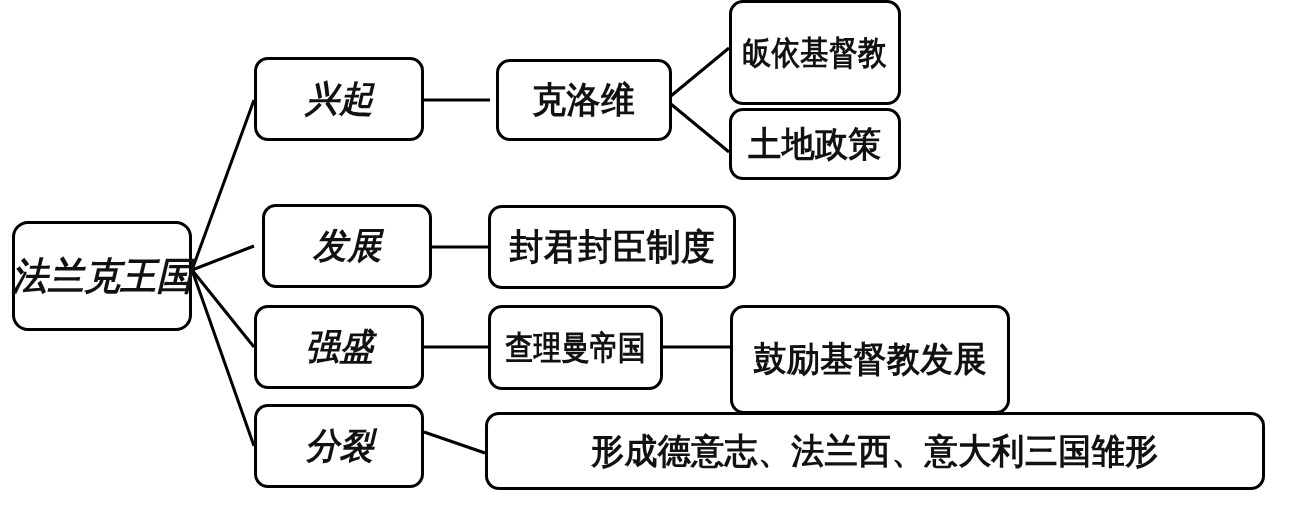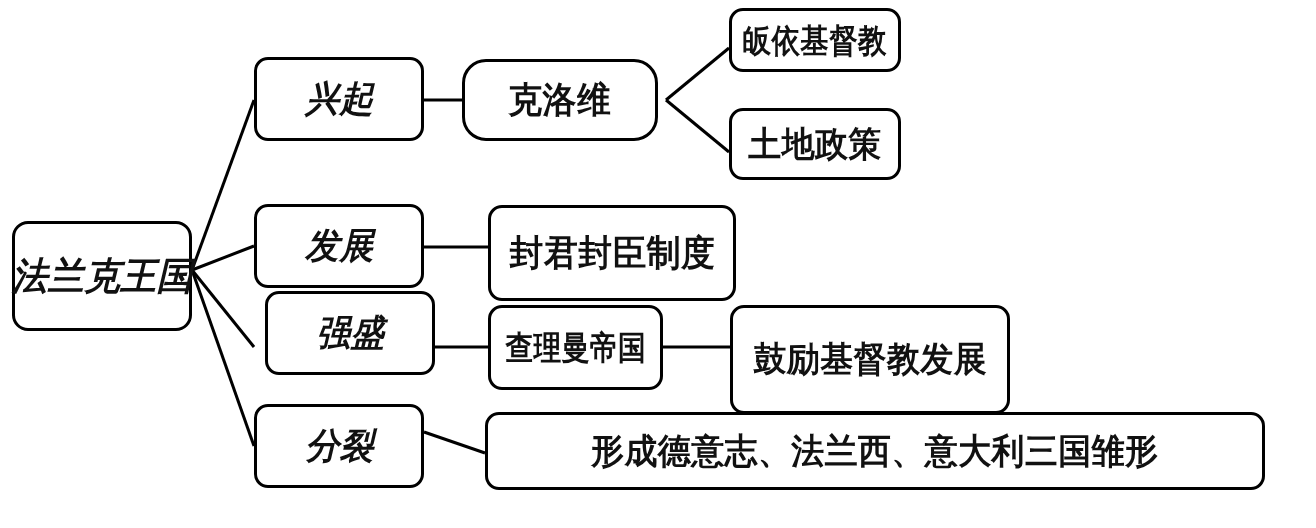--- a/index.html
+++ b/index.html
@@ -64,7 +64,7 @@
   .node-three  { left: 485px; top: 412px; width: 780px; height: 78px; }
   .node-three .node-label { font-size: 35px; }
   
-  .node-convert { left: 729px; top: 8px; width: 172px; height: 64px; }
+  .node-convert { left: 729px; top: 0; width: 172px; height: 105px; }
   .node-convert .node-label { font-size: 33px; transform: scaleX(0.86); }
   .node-land    { left: 729px; top: 108px; width: 172px; height: 72px; }
   .node-land .node-label { font-size: 35px; }

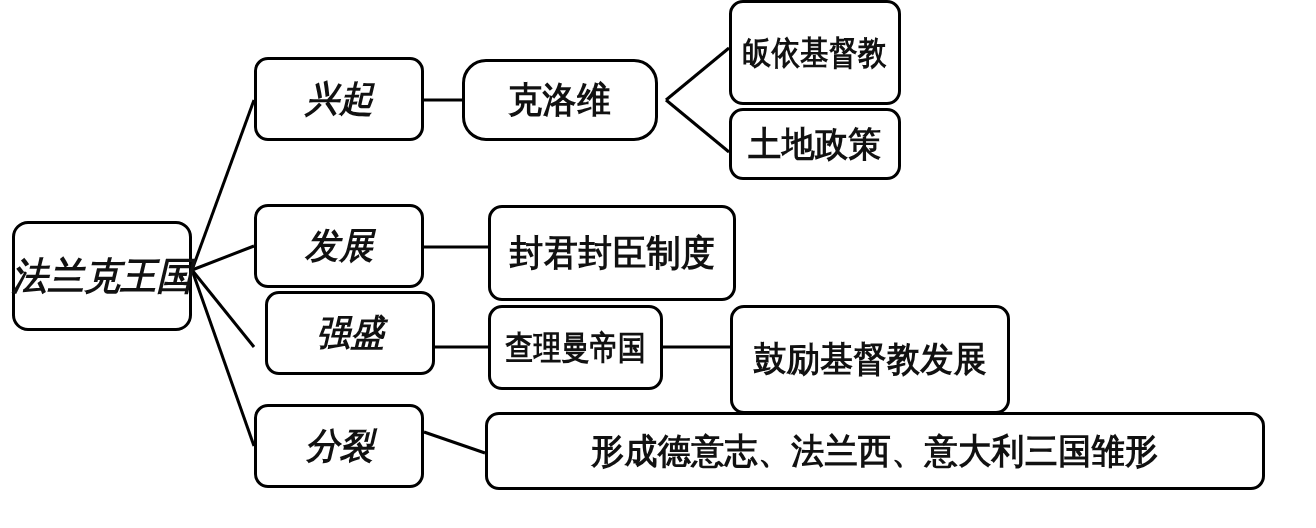--- a/index.html
+++ b/index.html
@@ -55,7 +55,7 @@
   .node-peak   { top: 291px; margin-left: 11px; }
   .node-split  { top: 404px; }
   
-  .node-clovis { left: 462px; top: 59px; width: 196px; height: 82px; border-radius: 24px; }
+  .node-clovis { left: 496px; top: 59px; width: 176px; height: 82px; }
   .node-clovis .node-label { font-size: 36px; }
   .node-feudal { left: 488px; top: 205px; width: 248px; height: 96px; }
   .node-feudal .node-label { font-size: 36px; }

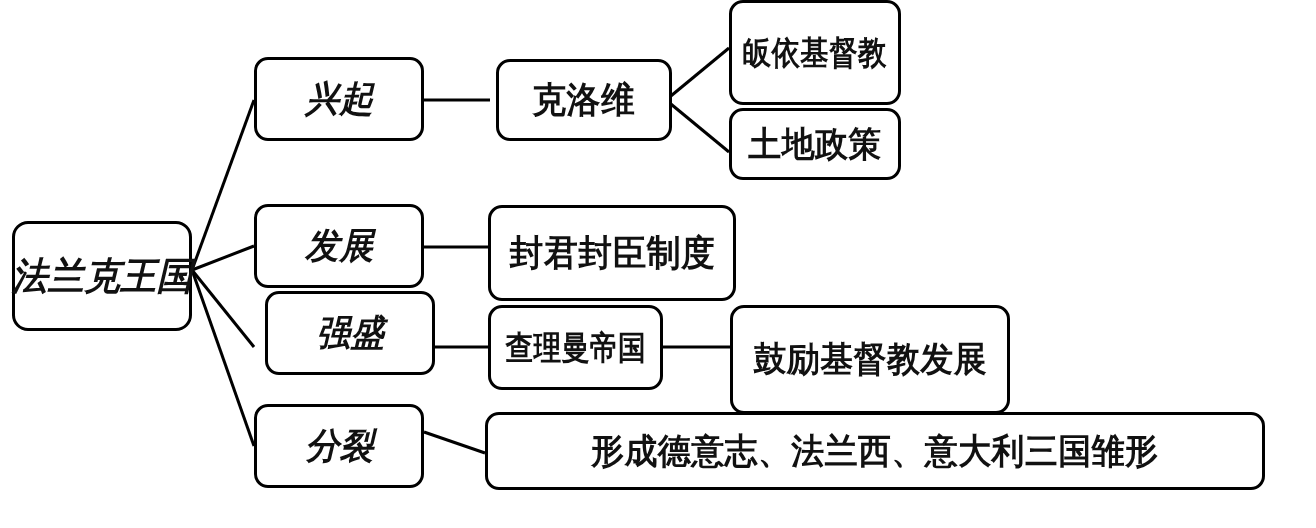--- a/index.html
+++ b/index.html
@@ -51,7 +51,7 @@
   .node-l2 { left: 254px; width: 170px; height: 84px; font-style: italic; }
   .node-l2 .node-label { font-size: 36px; }
   .node-rise   { top: 57px; }
-  .node-dev    { top: 204px; }
+  .node-dev    { top: 204px; margin-left: 8px; }
   .node-peak   { top: 291px; margin-left: 11px; }
   .node-split  { top: 404px; }
   

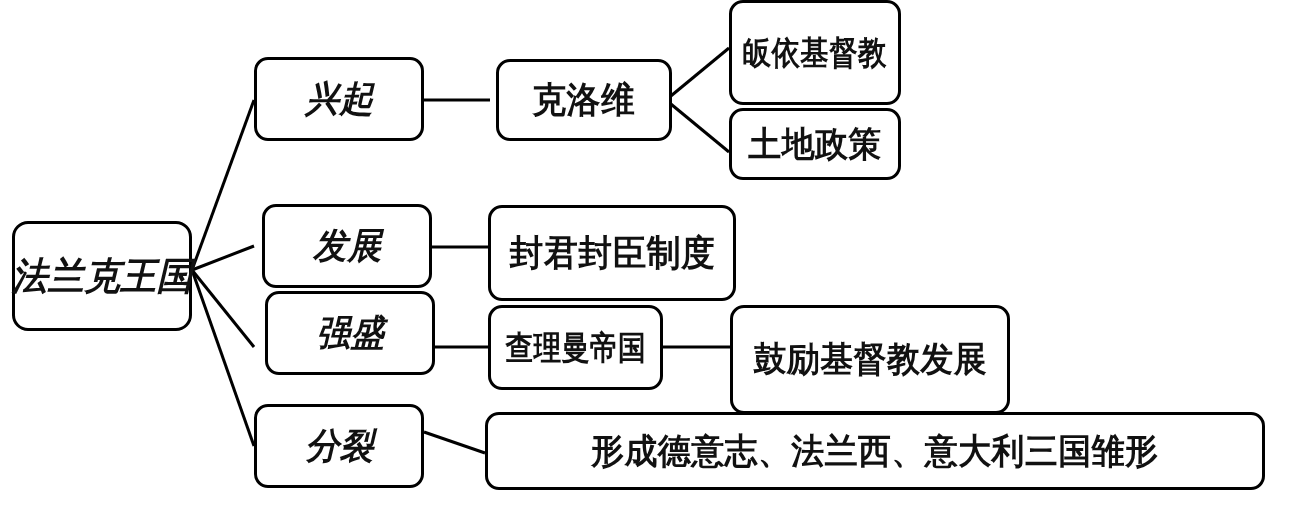--- a/index.html
+++ b/index.html
@@ -57,7 +57,7 @@
   
   .node-clovis { left: 496px; top: 59px; width: 176px; height: 82px; }
   .node-clovis .node-label { font-size: 36px; }
-  .node-feudal { left: 488px; top: 205px; width: 248px; height: 96px; }
+  .node-feudal { left: 488px; top: 205px; width: 248px; height: 84px; }
   .node-feudal .node-label { font-size: 36px; }
   .node-charle { left: 488px; top: 305px; width: 175px; height: 85px; }
   .node-charle .node-label { font-size: 33px; transform: scaleX(0.84); }

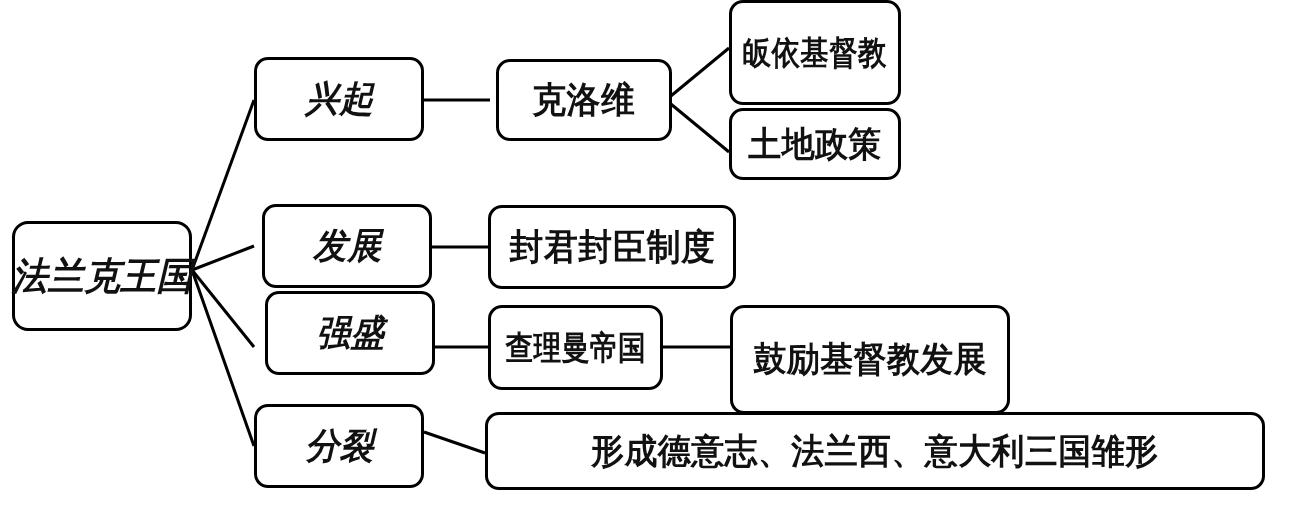--- a/index.html
+++ b/index.html
@@ -52,7 +52,7 @@
   .node-l2 .node-label { font-size: 36px; }
   .node-rise   { top: 57px; }
   .node-dev    { top: 204px; margin-left: 8px; }
-  .node-peak   { top: 291px; margin-left: 11px; }
+  .node-peak   { top: 305px; }
   .node-split  { top: 404px; }
   
   .node-clovis { left: 496px; top: 59px; width: 176px; height: 82px; }

